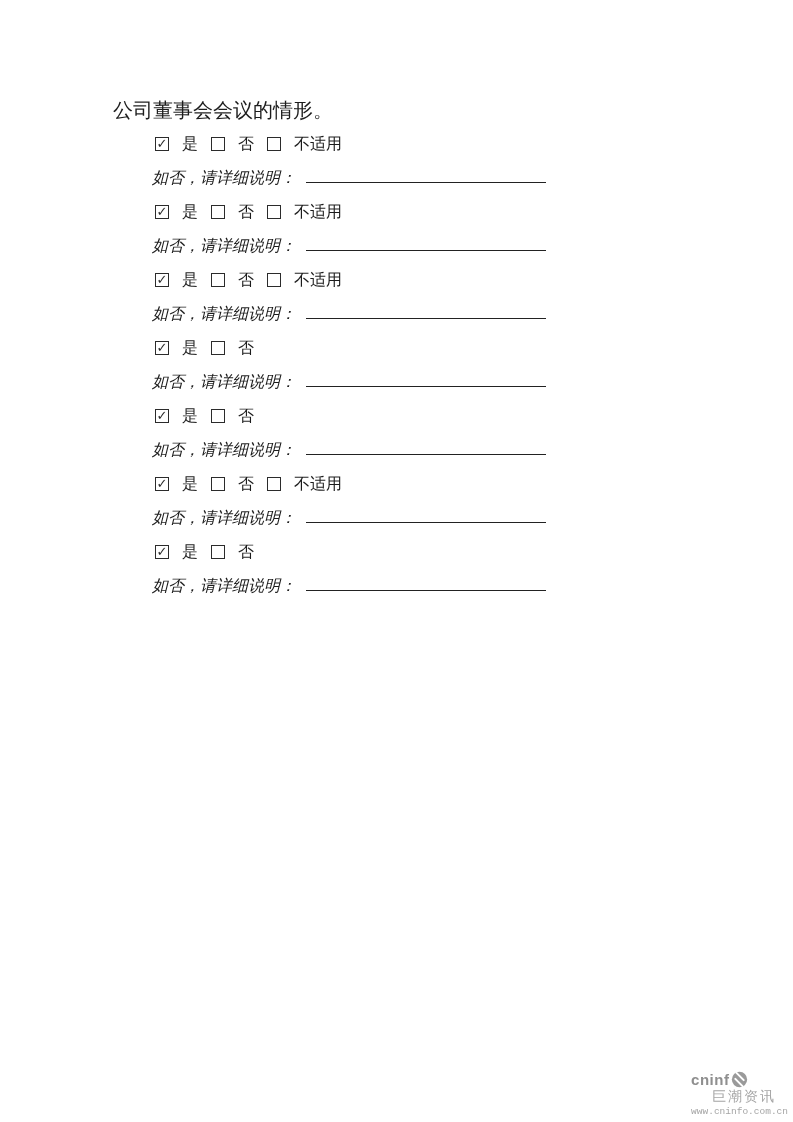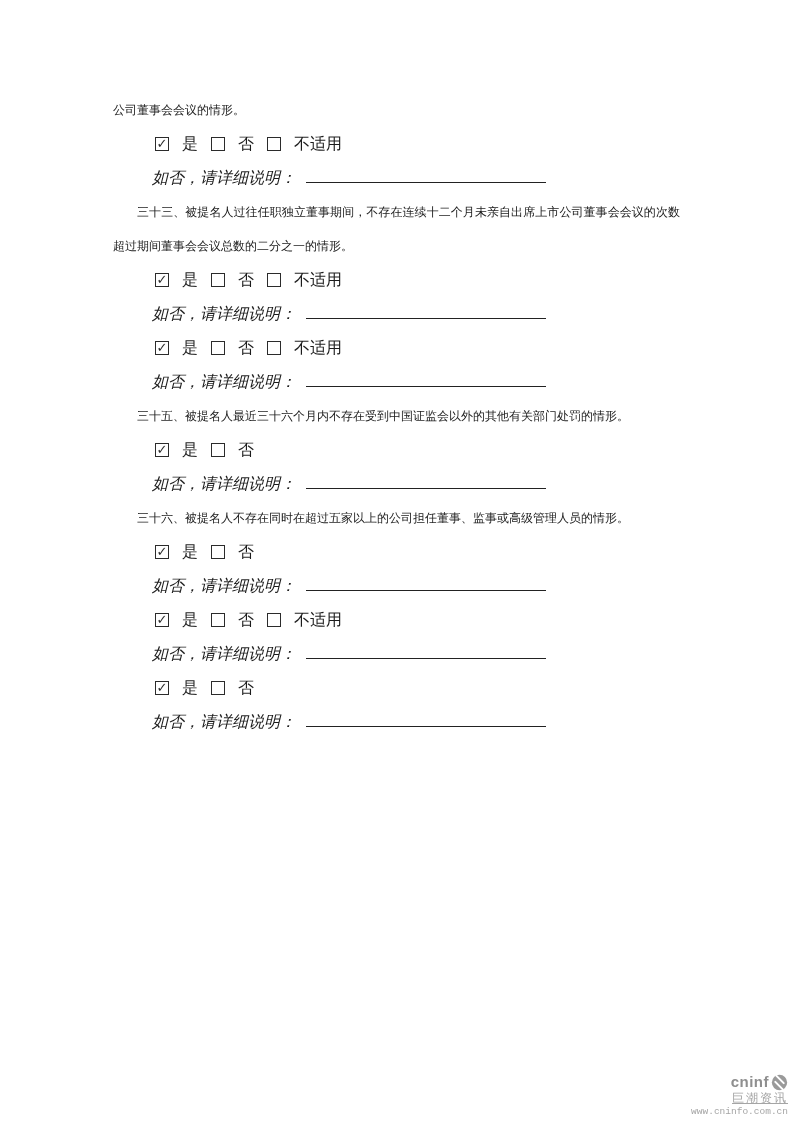--- a/index.html
+++ b/index.html
@@ -21,7 +21,7 @@
   }
   .qtext {
     margin: 0;
-    font-size: 12px;
+    font-size: 20px;
     line-height: 34px;
     text-align: justify;
     text-indent: 2em;

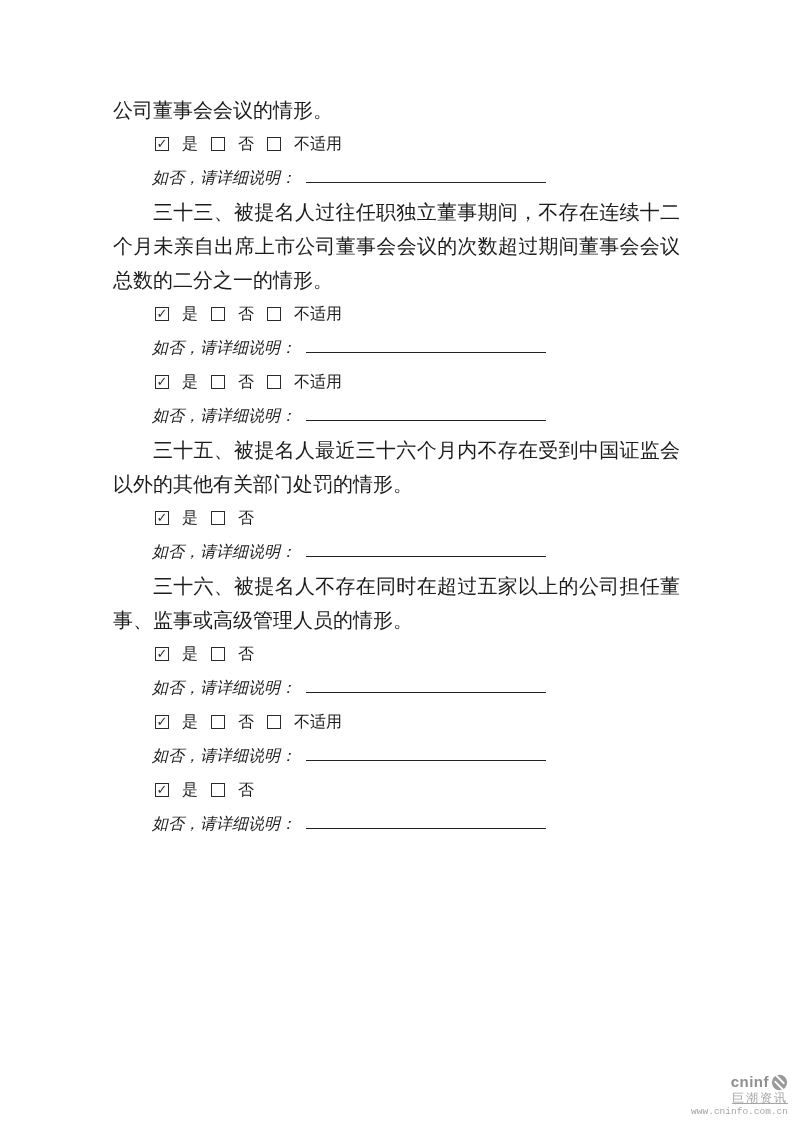--- a/index.html
+++ b/index.html
@@ -132,7 +132,6 @@
   </section>
 
   <section class="qitem">
-    <p class="qtext">三十三、被提名人过往任职独立董事期间，不存在连续十二个月未亲自出席上市公司董事会会议的次数超过期间董事会会议总数的二分之一的情形。</p>
     <div class="opts">
   <span class="box">
             <span class="check">✓</span>

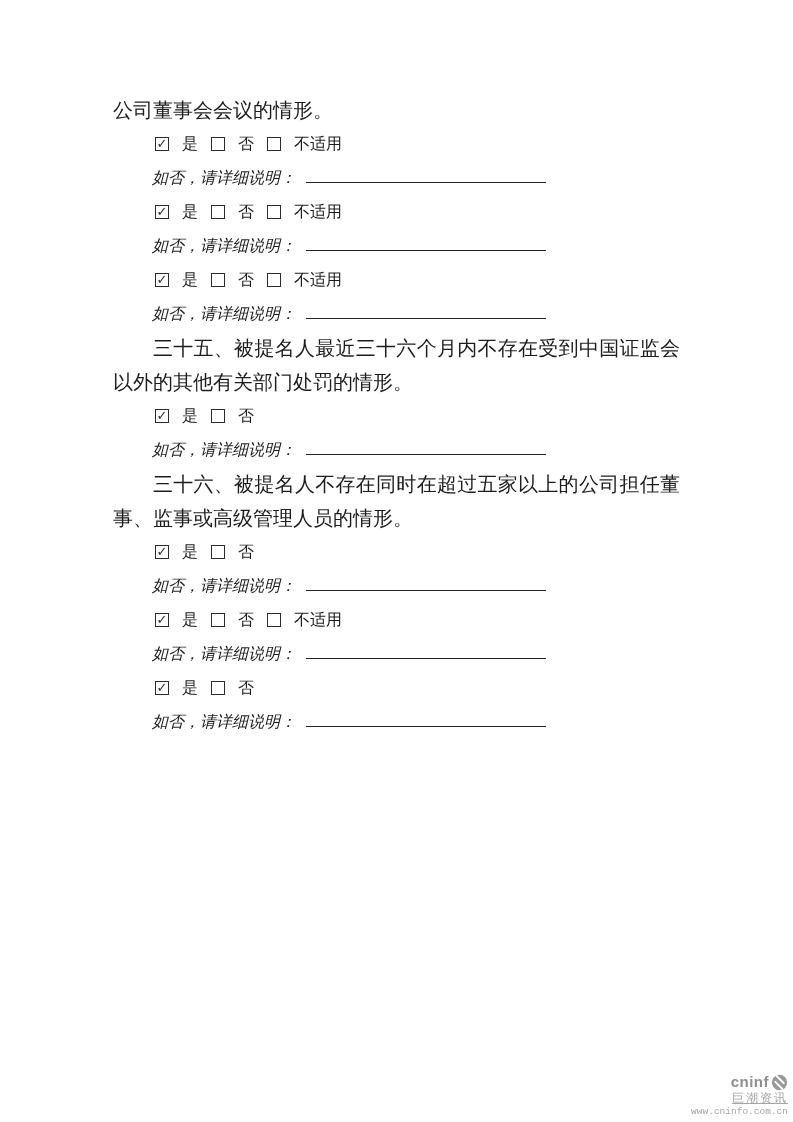--- a/index.html
+++ b/index.html
@@ -176,7 +176,6 @@
   </section>
 
   <section class="qitem">
-    <p class="qtext">三十五、被提名人最近三十六个月内不存在受到中国证监会以外的其他有关部门处罚的情形。</p>
     <div class="opts">
   <span class="box">
             <span class="check">✓</span>

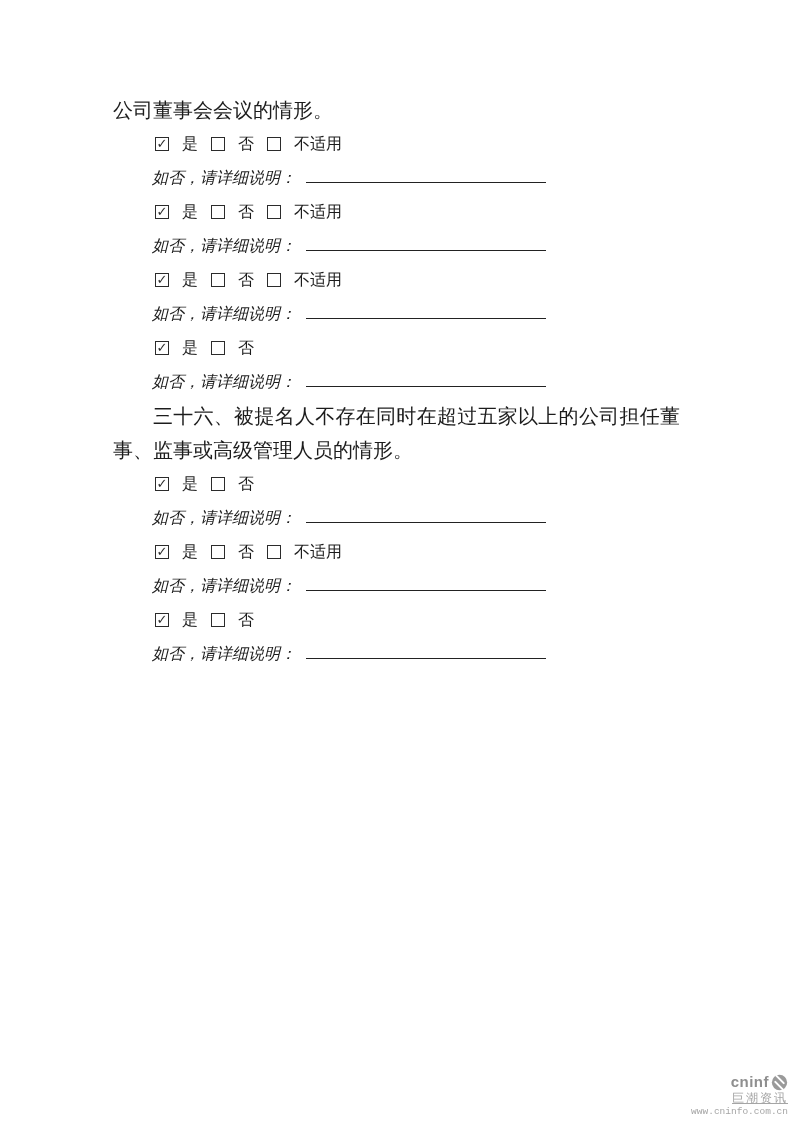--- a/index.html
+++ b/index.html
@@ -193,7 +193,6 @@
   </section>
 
   <section class="qitem">
-    <p class="qtext">三十六、被提名人不存在同时在超过五家以上的公司担任董事、监事或高级管理人员的情形。</p>
     <div class="opts">
   <span class="box">
             <span class="check">✓</span>

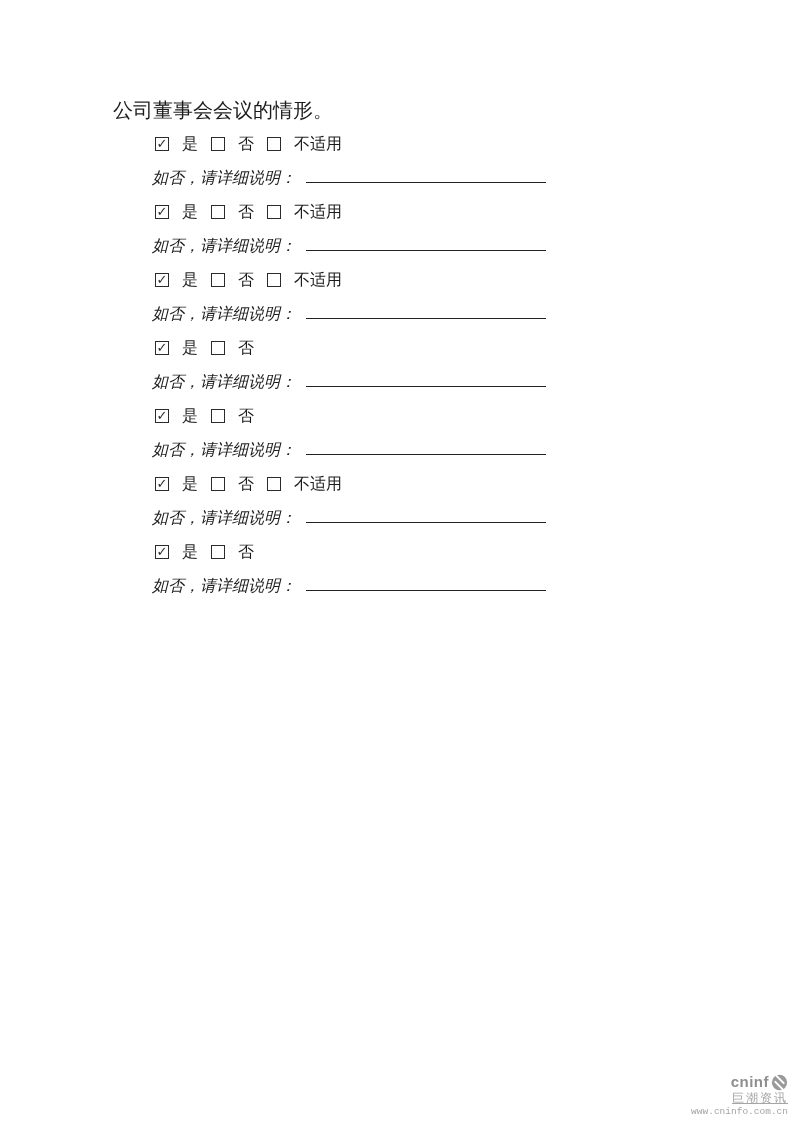--- a/index.html
+++ b/index.html
@@ -79,7 +79,7 @@
   .logo-row {
     display: flex;
     align-items: center;
-    justify-content: flex-end;
+    justify-content: flex-start;
     gap: 2px;
   }
   .brand {

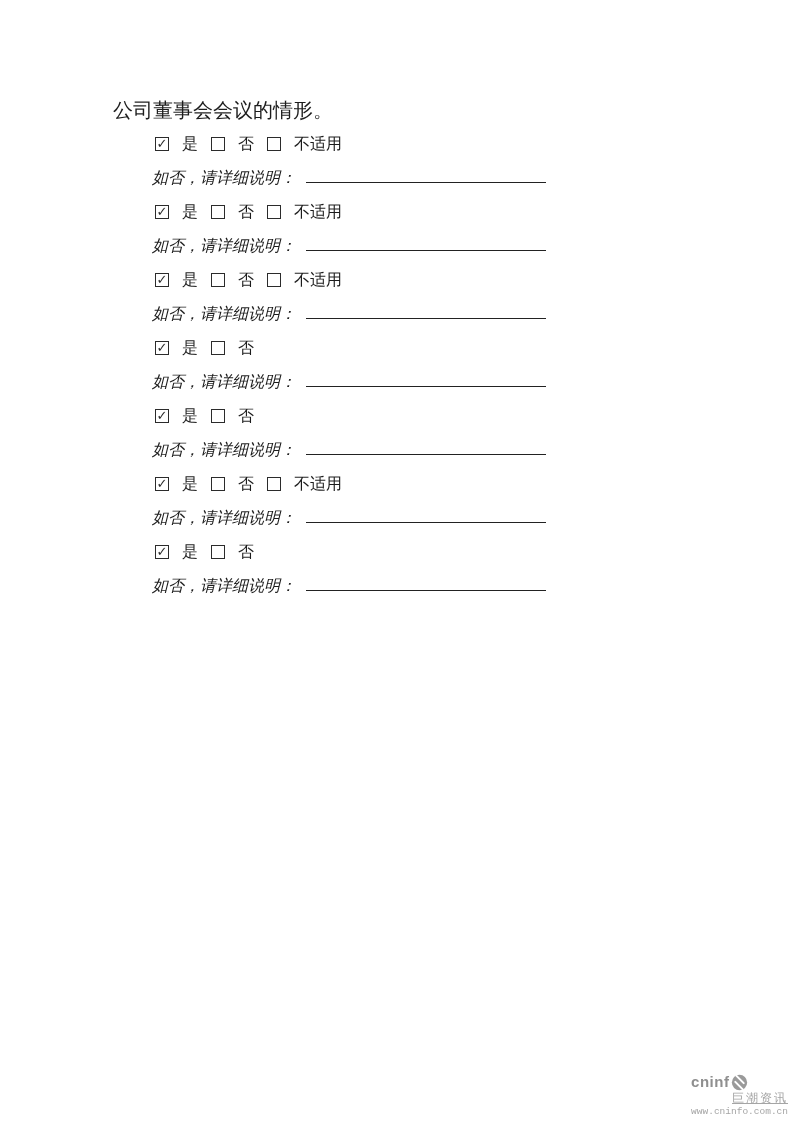--- a/index.html
+++ b/index.html
@@ -90,11 +90,10 @@
     letter-spacing: 0.5px;
   }
   .logo-name {
-    font-size: 12px;
+    font-size: 14px;
     color: #a5a5a5;
     letter-spacing: 2px;
-    margin-right: 0;
-    text-decoration: underline;
+    margin-right: 12px;
   }
   .logo-url {
     font-family: Liberation Mono, monospace;

